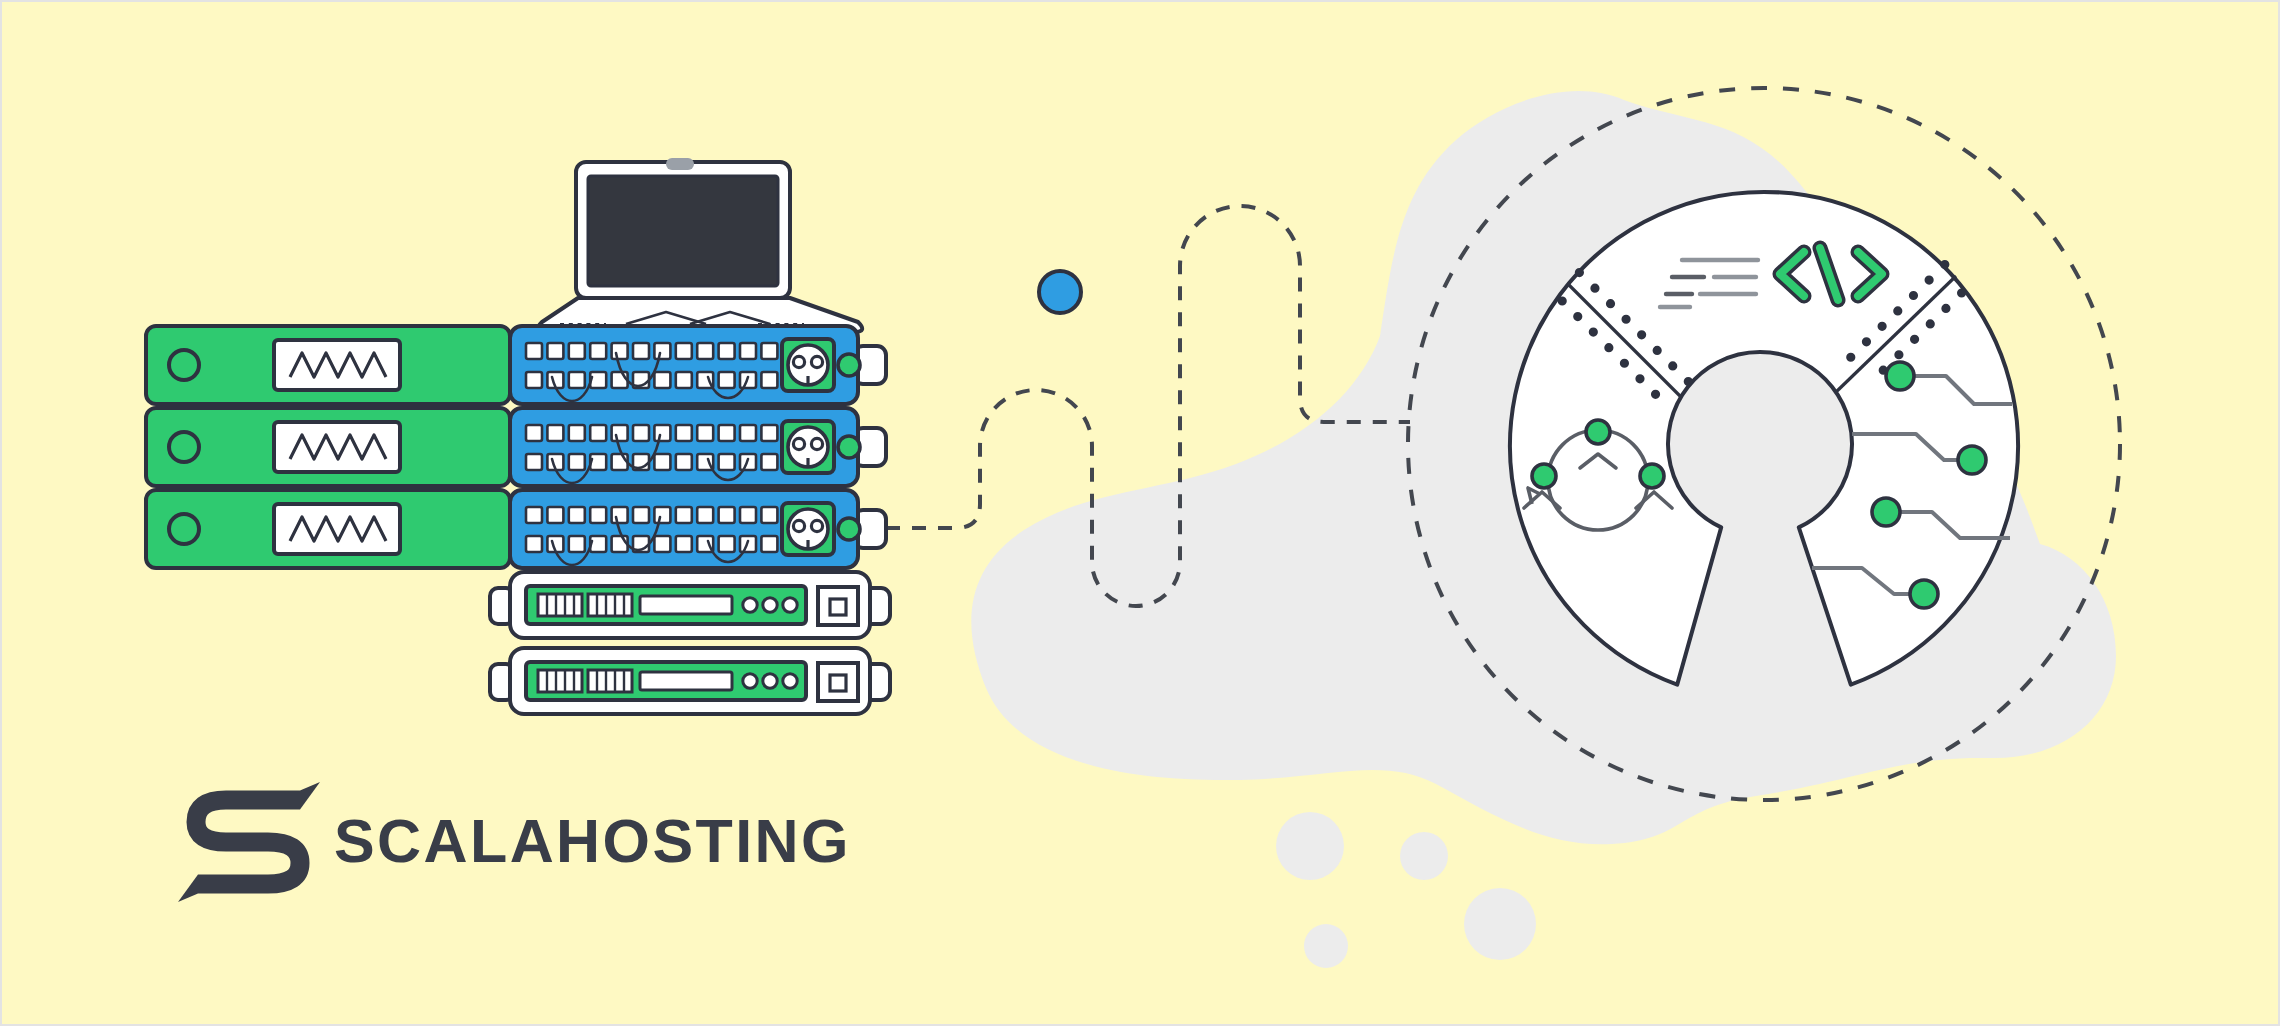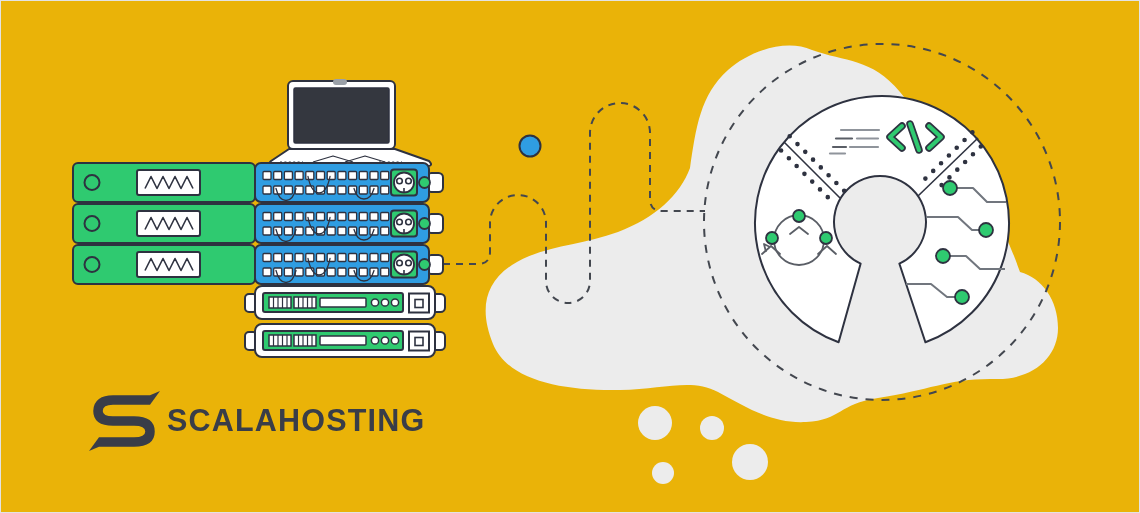--- a/index.html
+++ b/index.html
@@ -4,7 +4,7 @@
 <style>
   html,body{margin:0;padding:0;background:#fff;}
   .canvas{
-    position:relative;width:1140px;height:513px;background:#eab308;overflow:hidden;
+    position:relative;width:1140px;height:513px;background:#fef9c3;overflow:hidden;
     box-shadow:inset 0 0 0 1px #e3e3e3;
     font-family:"Liberation Sans", sans-serif;
   }

